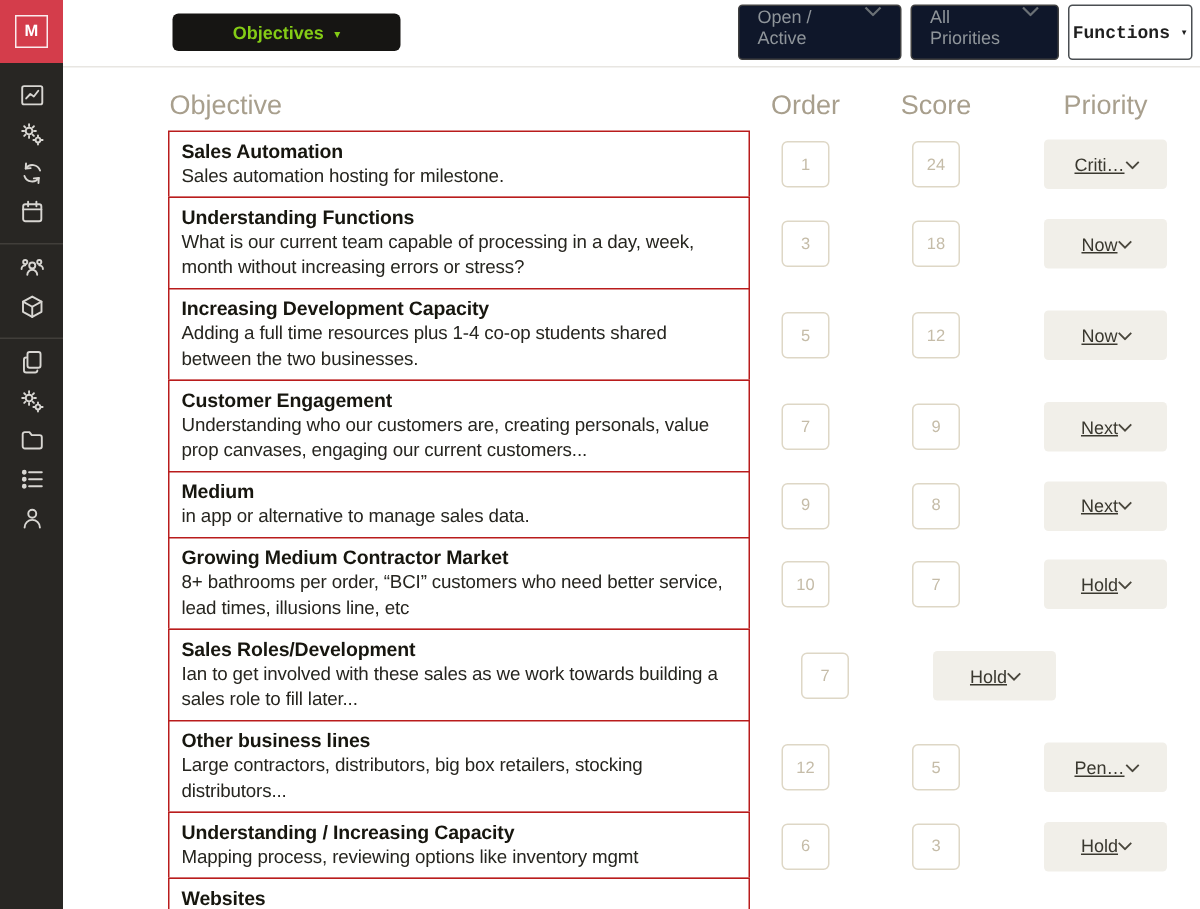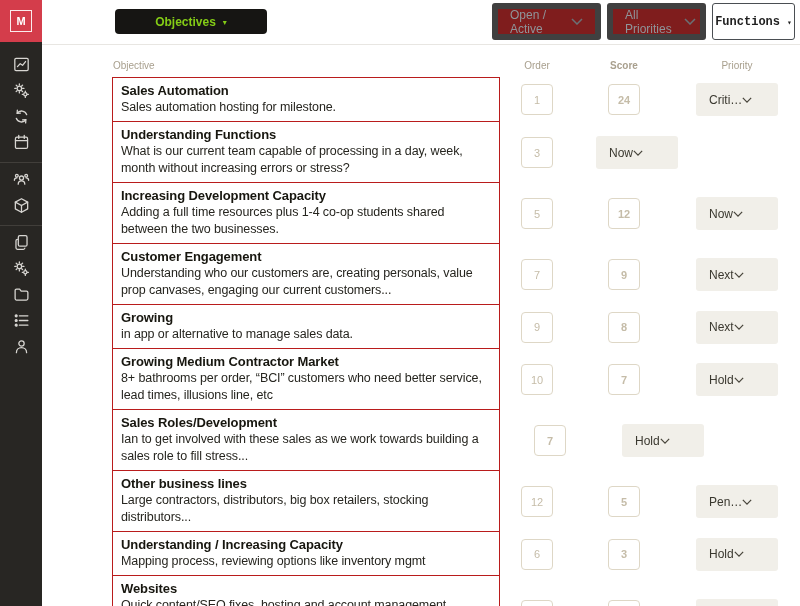--- a/index.html
+++ b/index.html
@@ -45,8 +45,8 @@
   .caret { font-size: 8px; line-height: 1; position: relative; top: 1px; }
   .filters { position: absolute; right: 5px; top: 3px; display: flex; gap: 6px; height: 37px; }
   .filter-select {
-    border: 6px solid #404040; border-radius: 3px; background: #7f1d1d;
-    display: flex; align-items: center; justify-content: space-between;
+    border: 1px solid #404040; border-radius: 3px; background: #0f172a;
+    display: flex; align-items: flex-start; justify-content: space-between;
     padding: 0 12px; font-size: 12px; color: #8f959a; cursor: pointer;
   }
   .filter-select.status { width: 109px; }

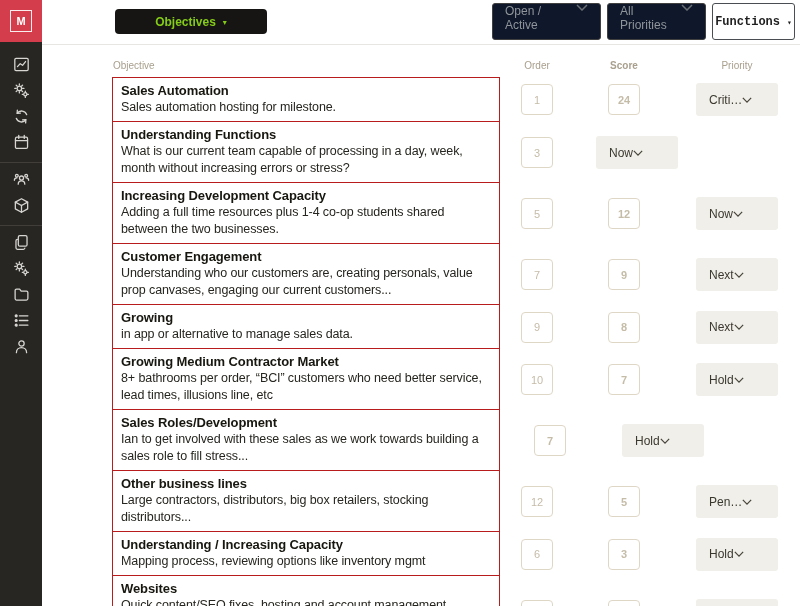--- a/index.html
+++ b/index.html
@@ -61,7 +61,7 @@
 
   
   .table-area { padding: 15px 0 0 70px; }
-  .header-row { display: flex; margin-bottom: 6px; font-size: 10px; color: #a89f8d; }
+  .header-row { display: flex; margin-bottom: 6px; font-size: 18px; color: #a89f8d; }
   .h-obj { width: 388px; padding-left: 1px; }
   .col-order-w { width: 74px; text-align: center; }
   .col-score-w { width: 100px; text-align: center; font-weight: bold; }

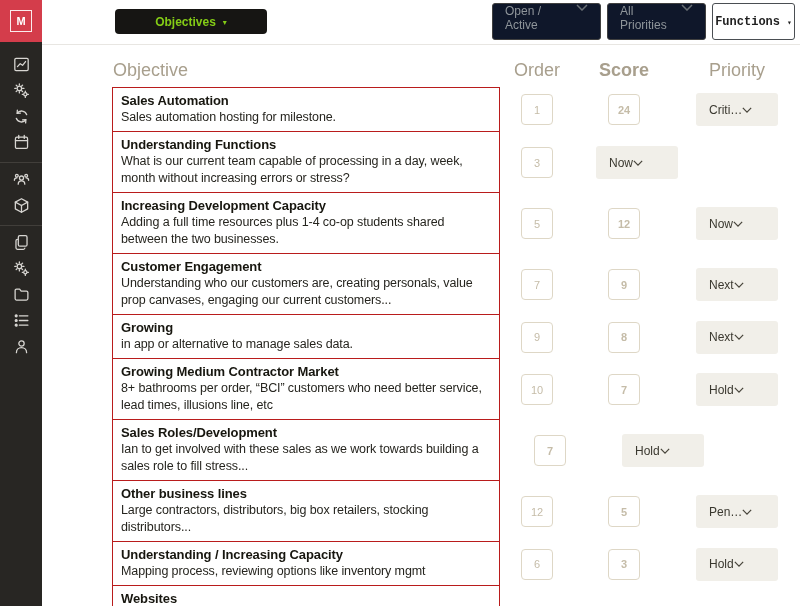--- a/index.html
+++ b/index.html
@@ -64,7 +64,7 @@
   .header-row { display: flex; margin-bottom: 6px; font-size: 18px; color: #a89f8d; }
   .h-obj { width: 388px; padding-left: 1px; }
   .col-order-w { width: 74px; text-align: center; }
-  .col-score-w { width: 100px; text-align: center; font-weight: bold; }
+  .col-score-w { width: 100px; text-align: center; }
   .col-priority-w { width: 126px; text-align: center; }
 
   .row { display: flex; }

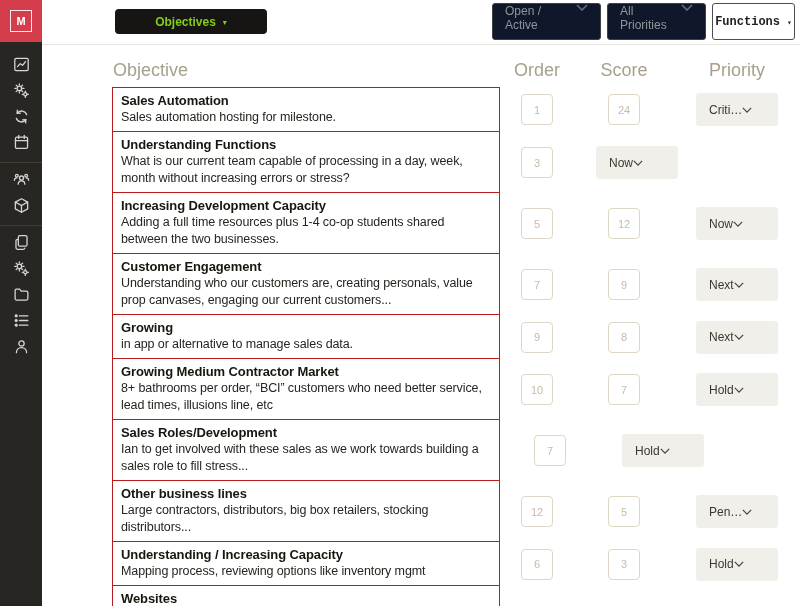--- a/index.html
+++ b/index.html
@@ -83,9 +83,9 @@
   }
   .priority-select {
     width: 82px; height: 33px; background: #f1efe9; border-radius: 3px;
-    display: flex; align-items: center; justify-content: flex-start;
+    display: flex; align-items: center; justify-content: center;
     padding: 0 11px 0 13px; font-size: 12px; color: #3a382f; cursor: pointer;
-    white-space: nowrap; overflow: hidden;
+    white-space: nowrap; overflow: hidden; text-decoration: underline;
   }
   .priority-select .chev svg { stroke: #4a473d; }
 </style>

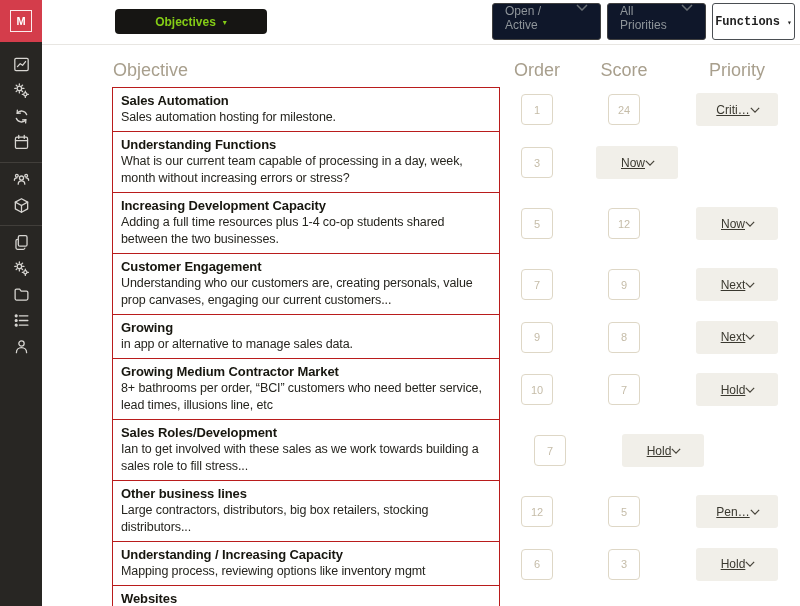--- a/index.html
+++ b/index.html
@@ -275,6 +275,9 @@
     <div class="col-order-w cell-mid">
       <div class="num-box">3</div>
     </div>
+    <div class="col-score-w cell-mid">
+      <div class="num-box">18</div>
+    </div>
     <div class="col-priority-w cell-mid">
       <div class="priority-select">
         <span>Now</span>

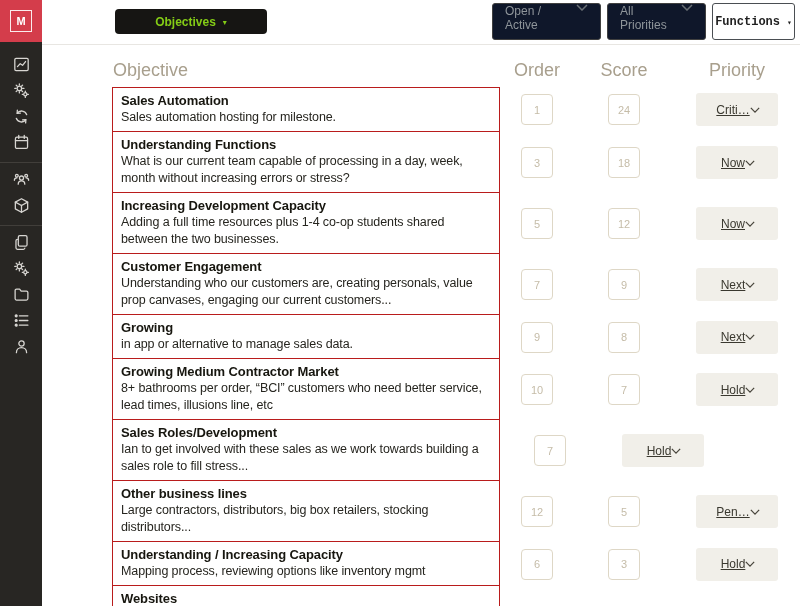--- a/index.html
+++ b/index.html
@@ -338,7 +338,7 @@
 
   <div class="row">
     <div class="obj-cell">
-      <div class="obj-title">Growing</div>
+      <div class="obj-title">Medium</div>
       <div class="obj-desc">in app or alternative to manage sales data.</div>
     </div>
     <div class="col-order-w cell-mid">

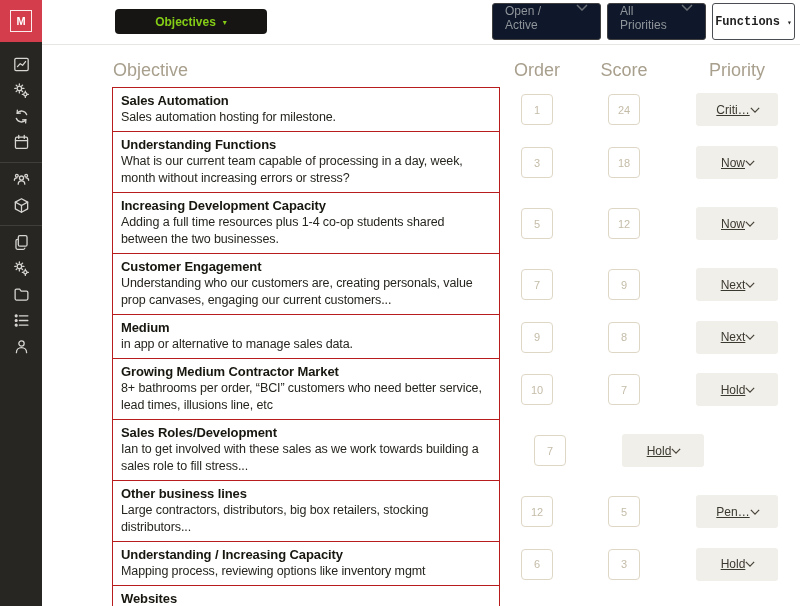--- a/index.html
+++ b/index.html
@@ -385,7 +385,7 @@
   <div class="row">
     <div class="obj-cell">
       <div class="obj-title">Sales Roles/Development</div>
-      <div class="obj-desc">Ian to get involved with these sales as we work towards building a sales role to fill stress...</div>
+      <div class="obj-desc">Ian to get involved with these sales as we work towards building a sales role to fill later...</div>
     </div>
     <div class="col-score-w cell-mid">
       <div class="num-box">7</div>

